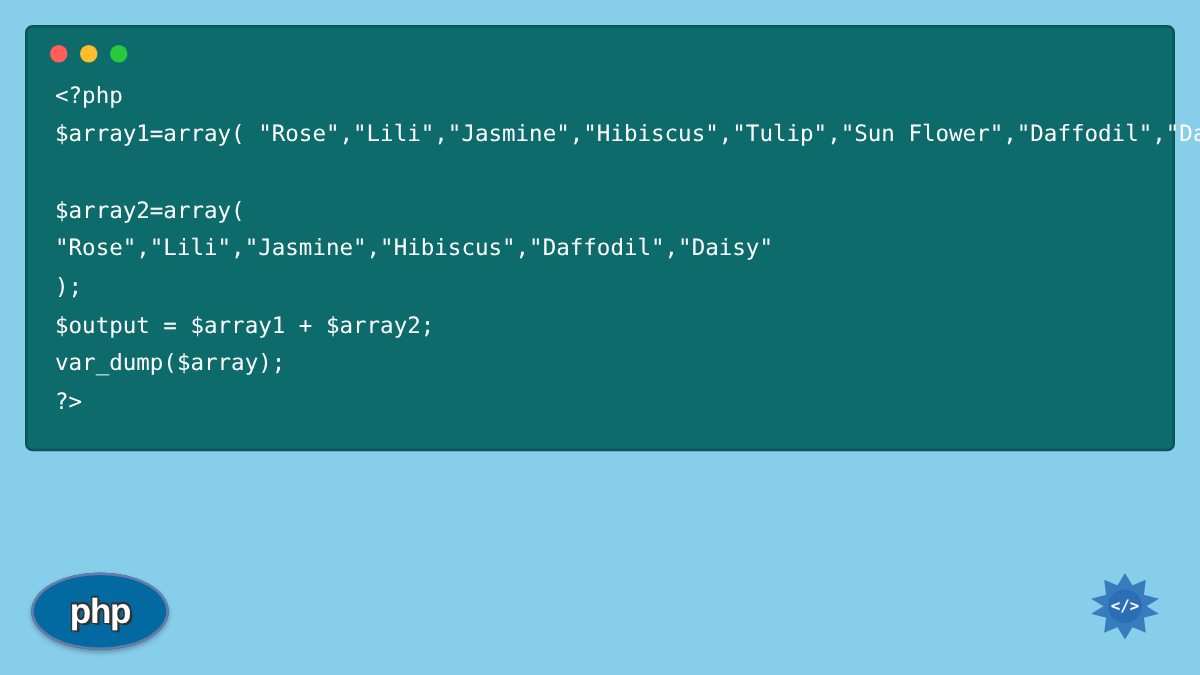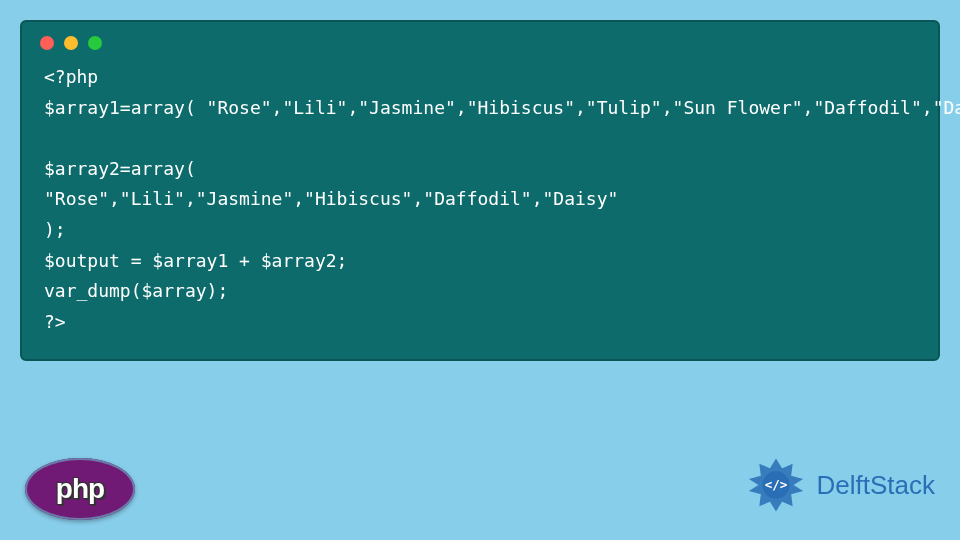--- a/index.html
+++ b/index.html
@@ -57,7 +57,7 @@
     .php-ellipse {
       width: 110px;
       height: 62px;
-      background: #701a75;
+      background: #0369a1;
       border-radius: 50%;
       display: flex;
       align-items: center;

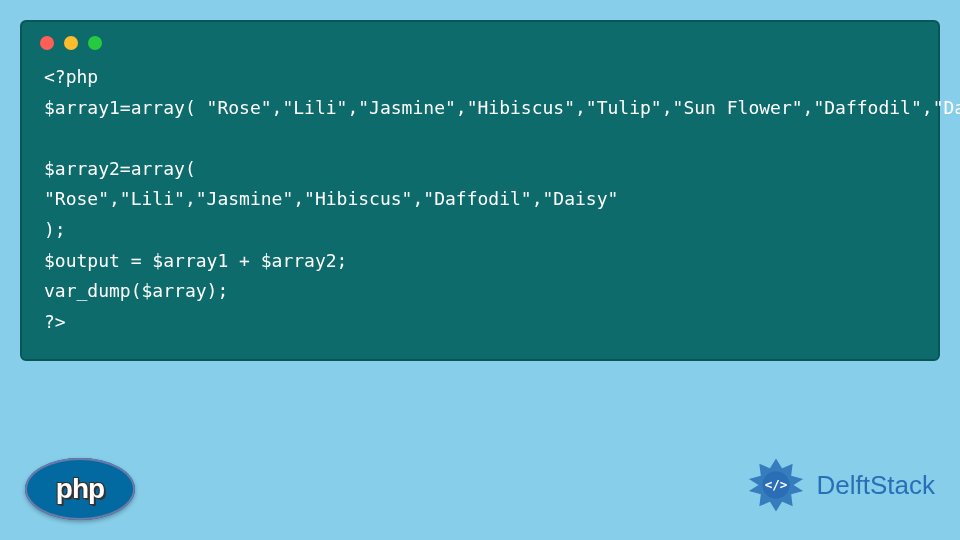--- a/index.html
+++ b/index.html
@@ -132,7 +132,6 @@
       <text x="50" y="56" text-anchor="middle" fill="#fff" font-size="18" font-family="monospace" font-weight="bold">&lt;/&gt;</text>
     </svg>
   </div>
-  <span class="delft-text">DelftStack</span>
 </div>
 
 </body></html>

